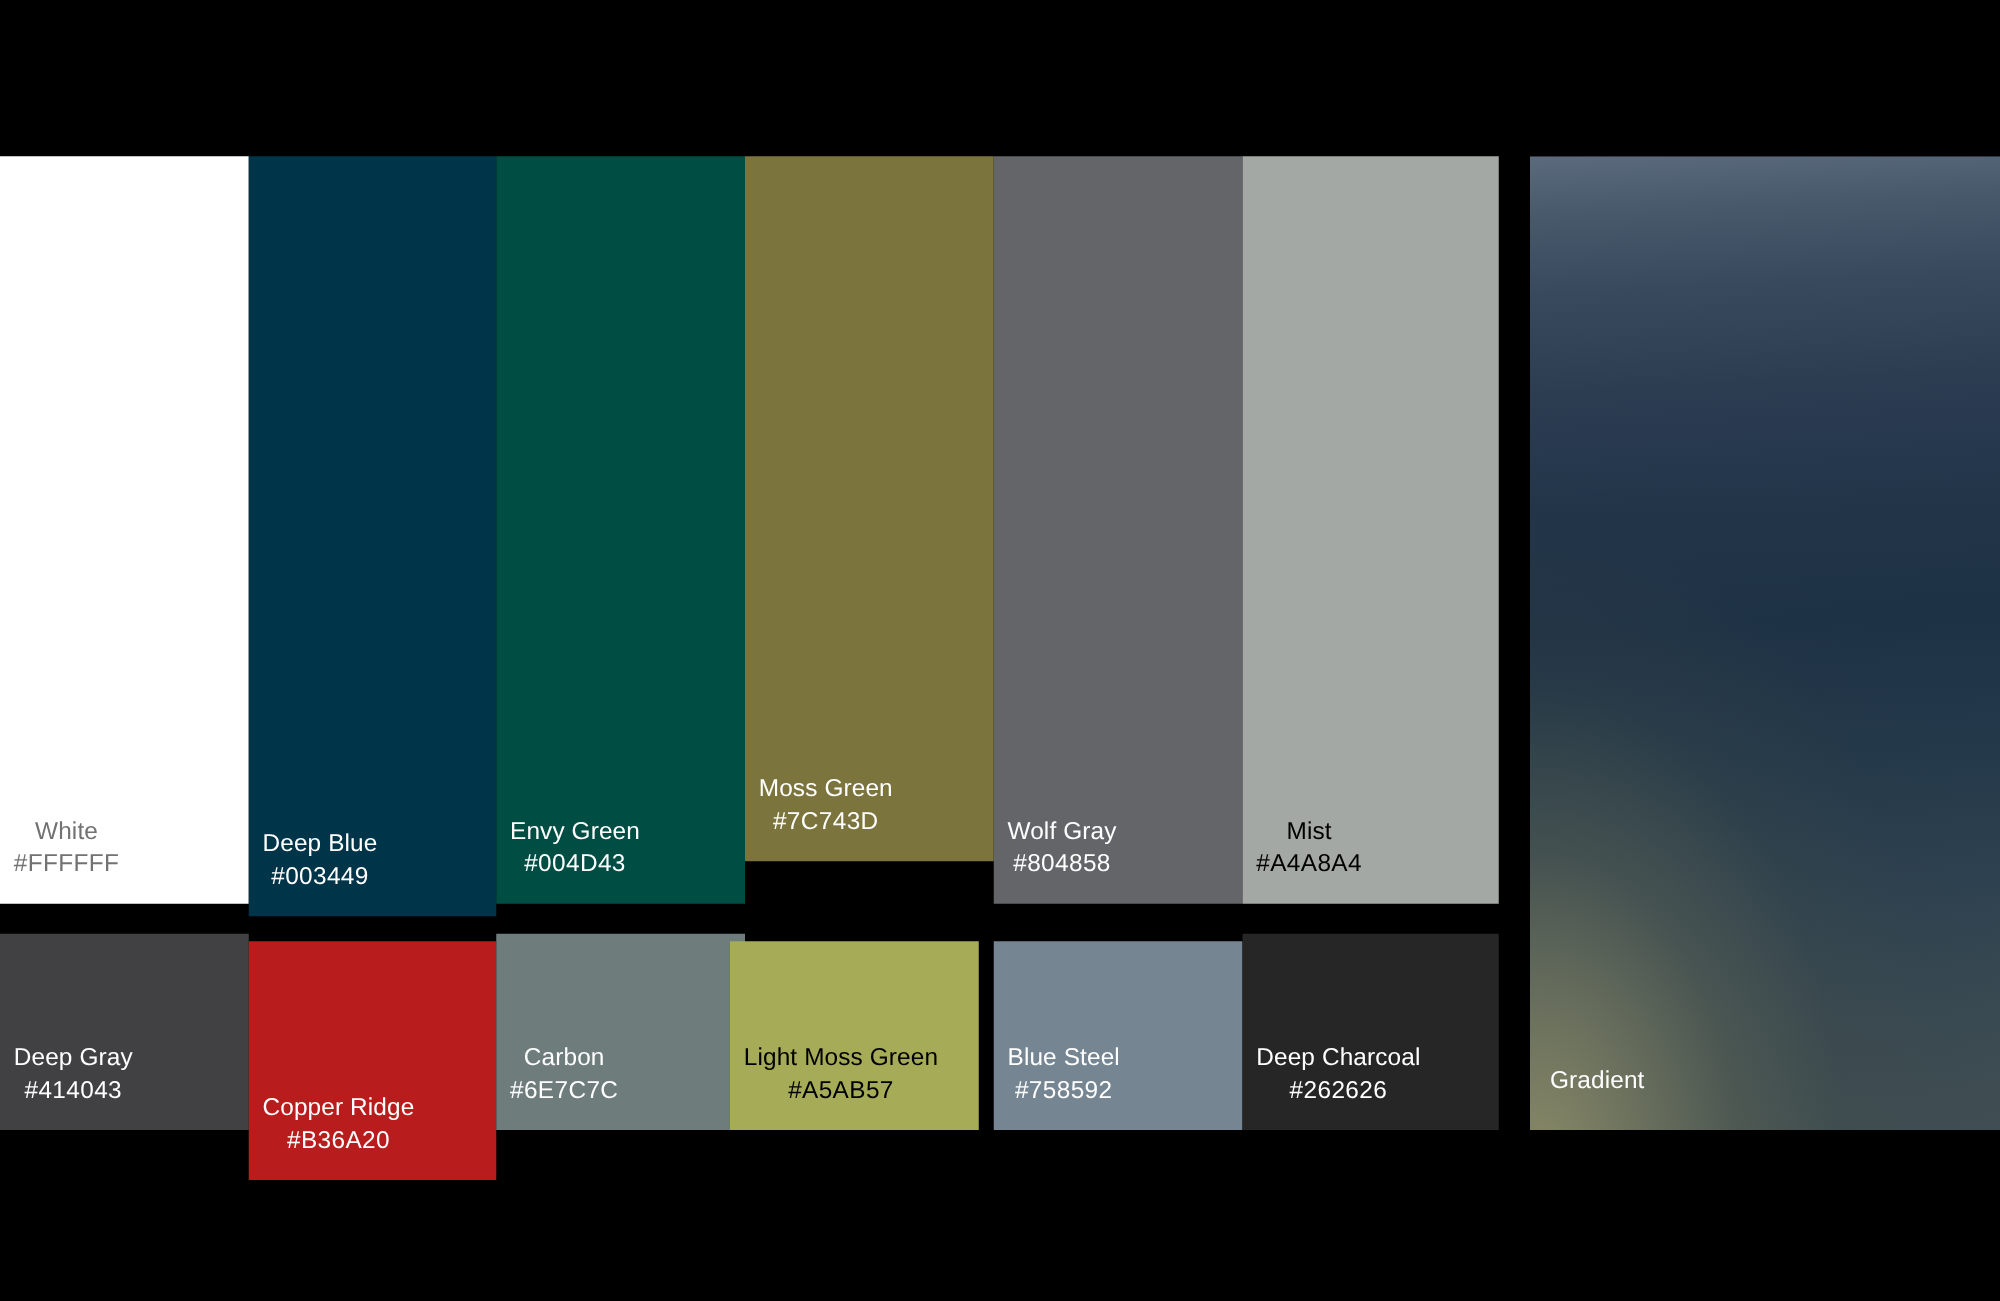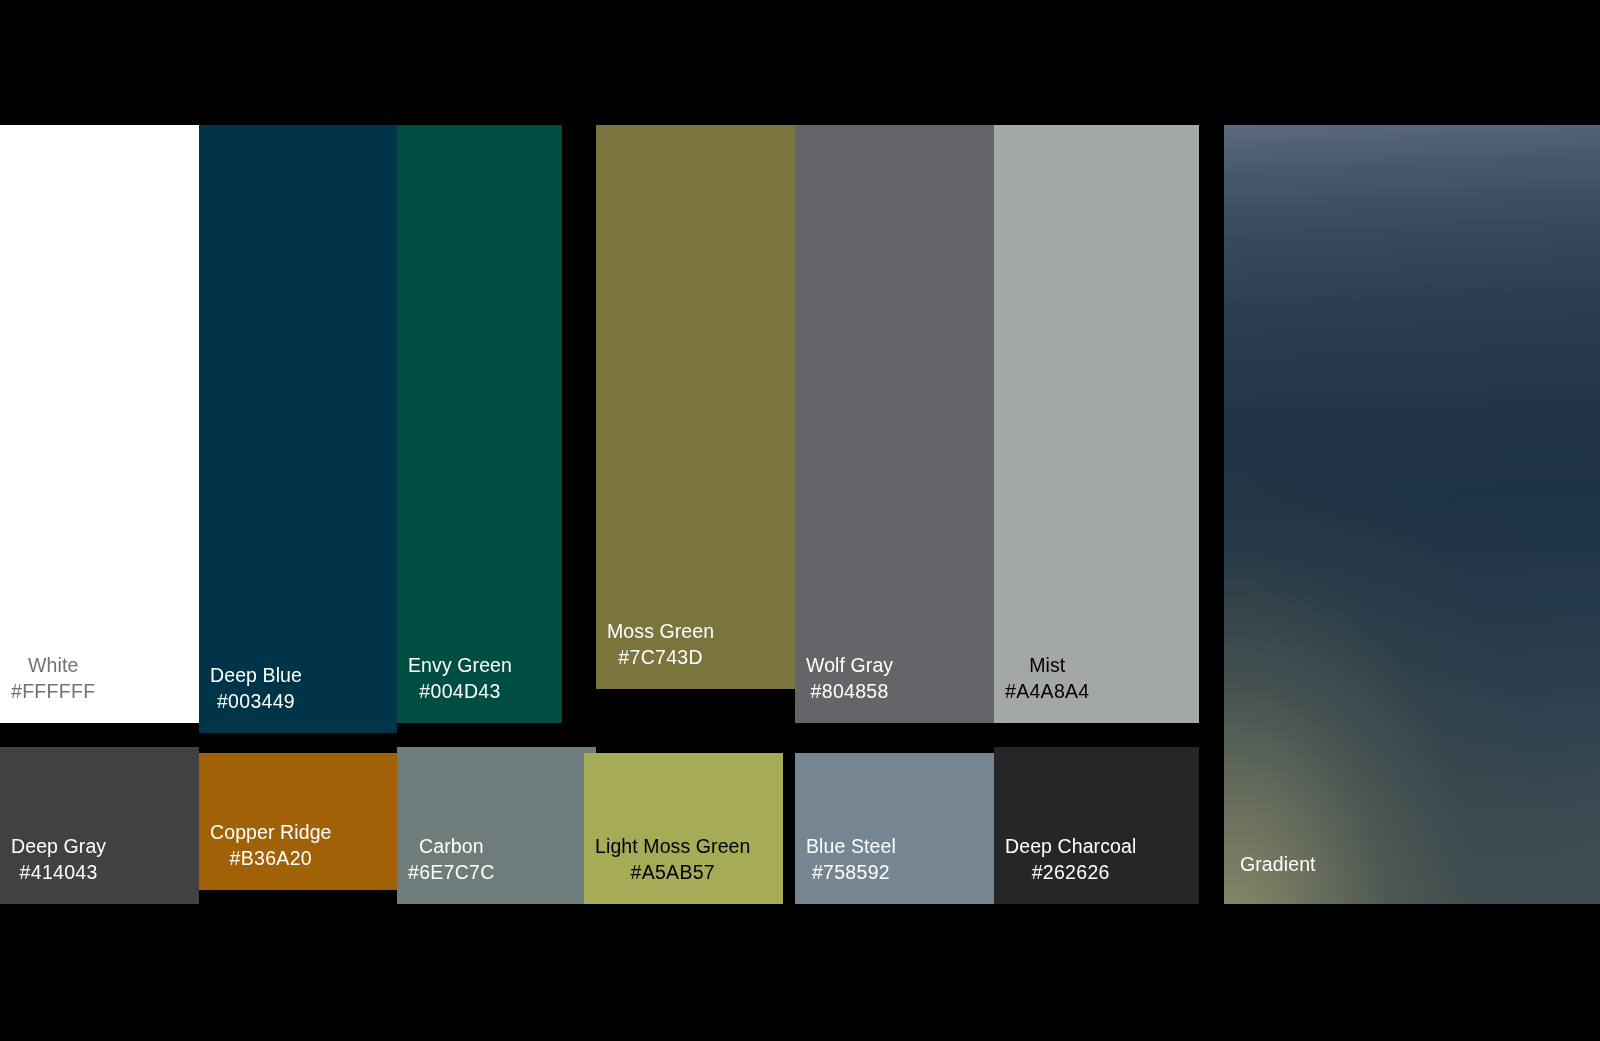--- a/index.html
+++ b/index.html
@@ -140,7 +140,7 @@
             <span class="swatch-hex">#003449</span>
           </div>
         </div>
-        <div class="swatch txt-light" style="left: 397px; width: 165px; background: rgb(0, 77, 67); top: 0px; height: 598px;">
+        <div class="swatch txt-light" style="left: 397px; width: 199px; background: rgb(0, 77, 67); top: 0px; height: 598px;">
           <div class="swatch-label-wrap">
             <span class="swatch-name">Envy Green</span>
             <span class="swatch-hex">#004D43</span>

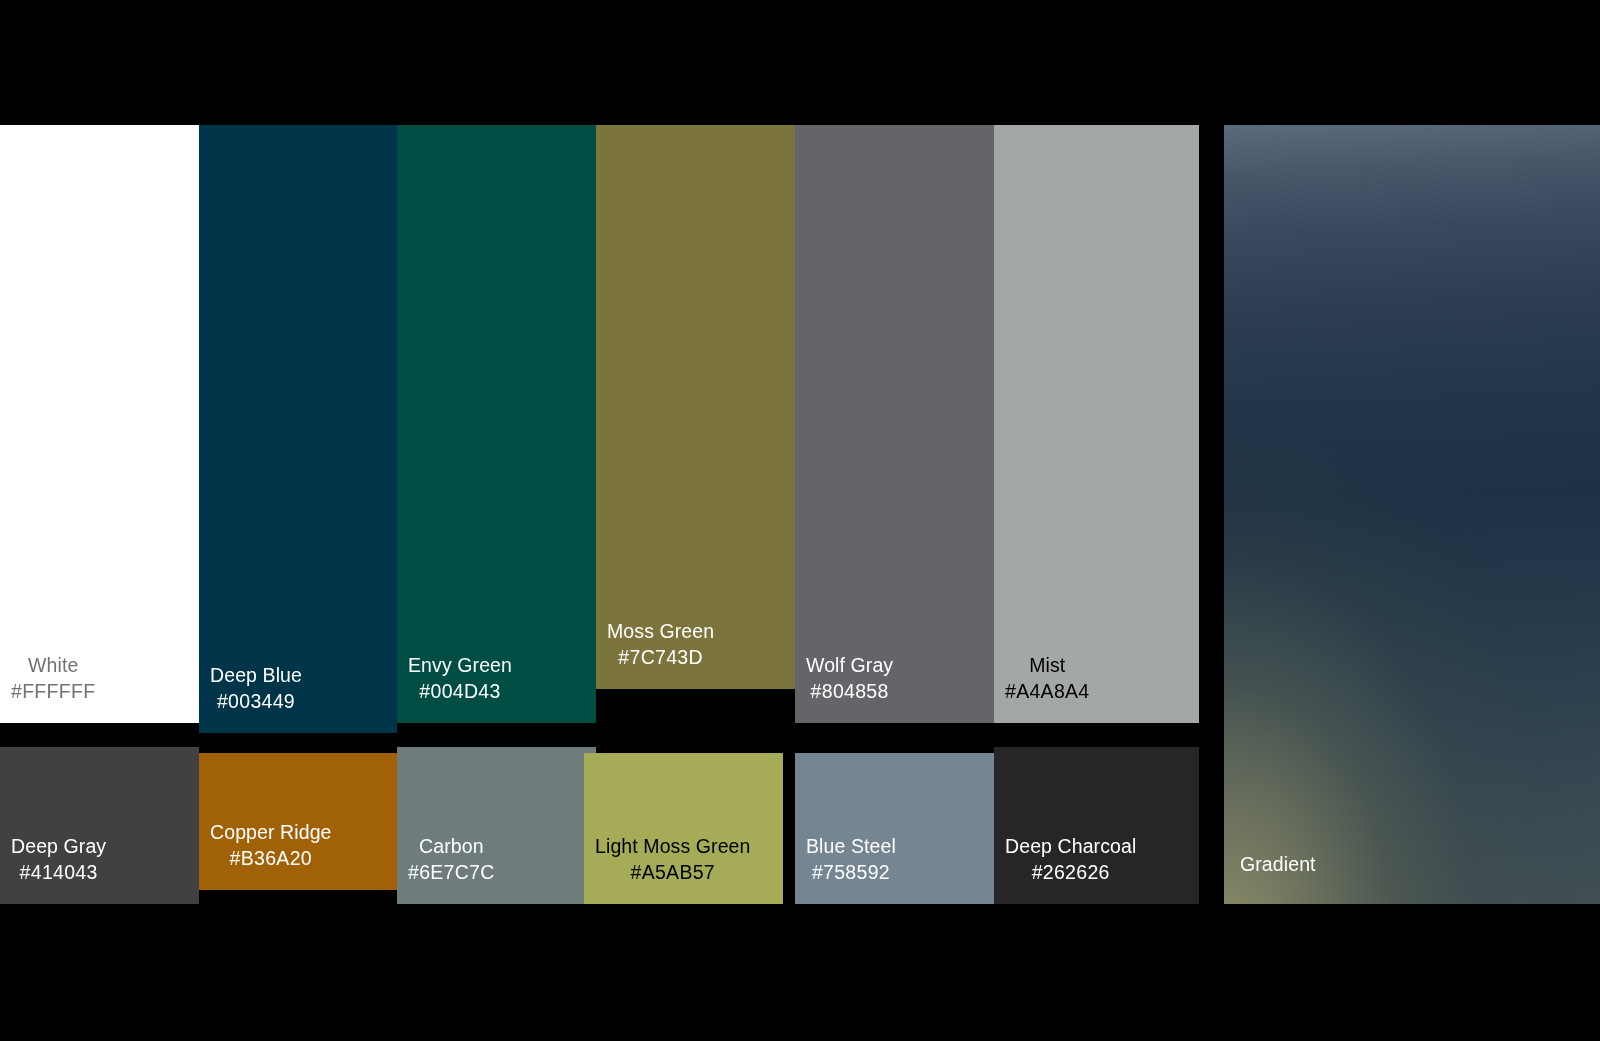--- a/index.html
+++ b/index.html
@@ -172,7 +172,7 @@
             <span class="swatch-hex">#414043</span>
           </div>
         </div>
-        <div class="swatch txt-light" style="left: 199px; width: 198px; background: #a16207; top: 6px; height: 137px;">
+        <div class="swatch txt-light" style="left: 199px; width: 198px; background: #b91c1c; top: 6px; height: 191px;">
           <div class="swatch-label-wrap">
             <span class="swatch-name">Copper Ridge</span>
             <span class="swatch-hex">#B36A20</span>

